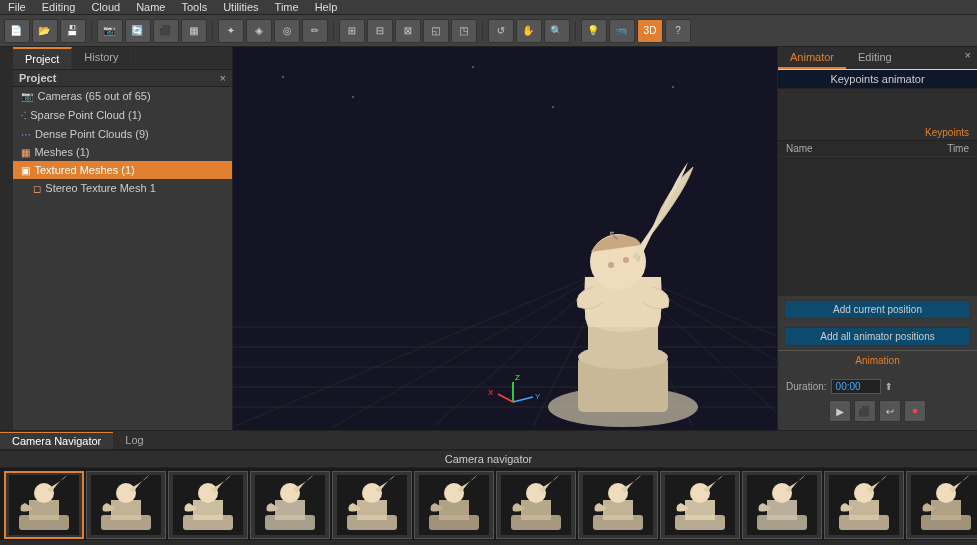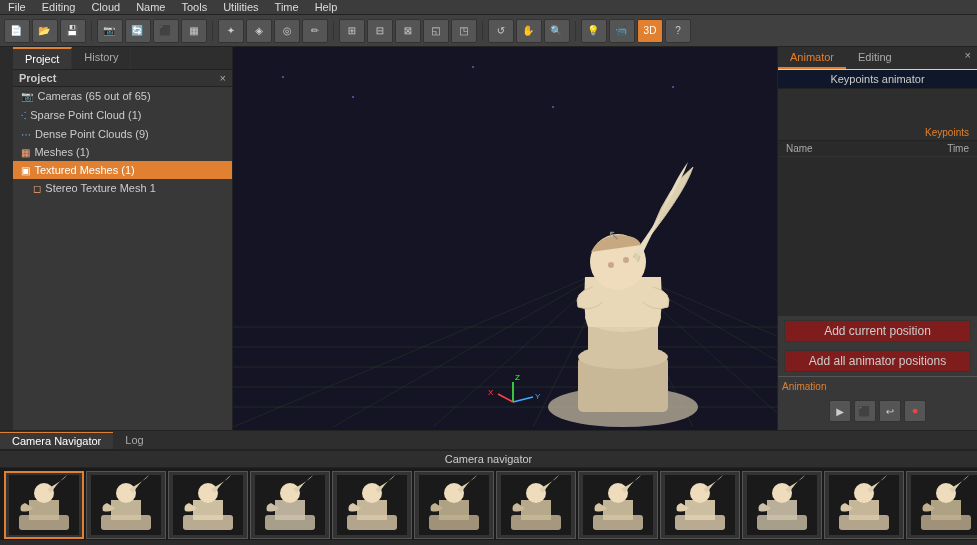--- a/index.html
+++ b/index.html
@@ -42,7 +42,7 @@
     .kp-header span { font-size: 11px; color: #aaa; }
     .kp-header span:first-child { flex: 1; }
     .kp-content { flex: 1; background: #2a2a2a; }
-    .right-btn { margin: 4px 6px; padding: 3px 6px; background: #7f1d1d; border: 1px solid #333; border-radius: 2px; cursor: pointer; font-size: 12px; color: #ccc; text-align: center; }
+    .right-btn { margin: 4px 6px; padding: 3px 6px; background: #0c4a6e; border: 1px solid #333; border-radius: 2px; cursor: pointer; font-size: 10px; color: #ccc; text-align: center; }
     .animation-section { border-top: 1px solid #555; padding: 4px; }
     .animation-label { color: #e08030; font-size: 10px; margin-bottom: 4px; }
     .duration-row { display: flex; align-items: center; gap: 4px; padding: 2px 4px; }

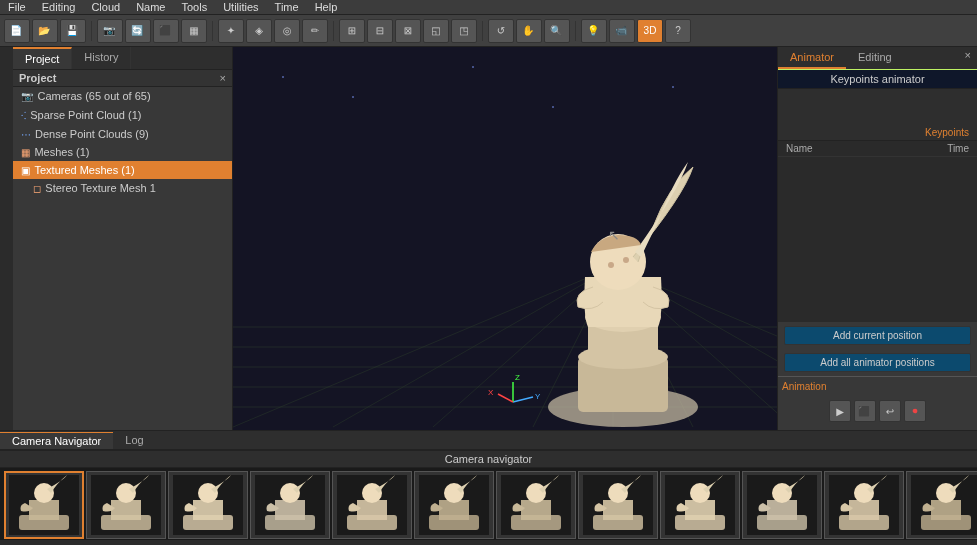--- a/index.html
+++ b/index.html
@@ -44,7 +44,7 @@
     .kp-content { flex: 1; background: #2a2a2a; }
     .right-btn { margin: 4px 6px; padding: 3px 6px; background: #0c4a6e; border: 1px solid #333; border-radius: 2px; cursor: pointer; font-size: 10px; color: #ccc; text-align: center; }
     .animation-section { border-top: 1px solid #555; padding: 4px; }
-    .animation-label { color: #e08030; font-size: 10px; margin-bottom: 4px; }
+    .animation-label { text-align: center; color: #e08030; font-size: 10px; margin-bottom: 11px; }
     .duration-row { display: flex; align-items: center; gap: 4px; padding: 2px 4px; }
     .duration-label { font-size: 10px; color: #aaa; }
     .duration-value { background: #222; border: 1px solid #555; color: #4af; font-size: 10px; padding: 1px 4px; width: 50px; }

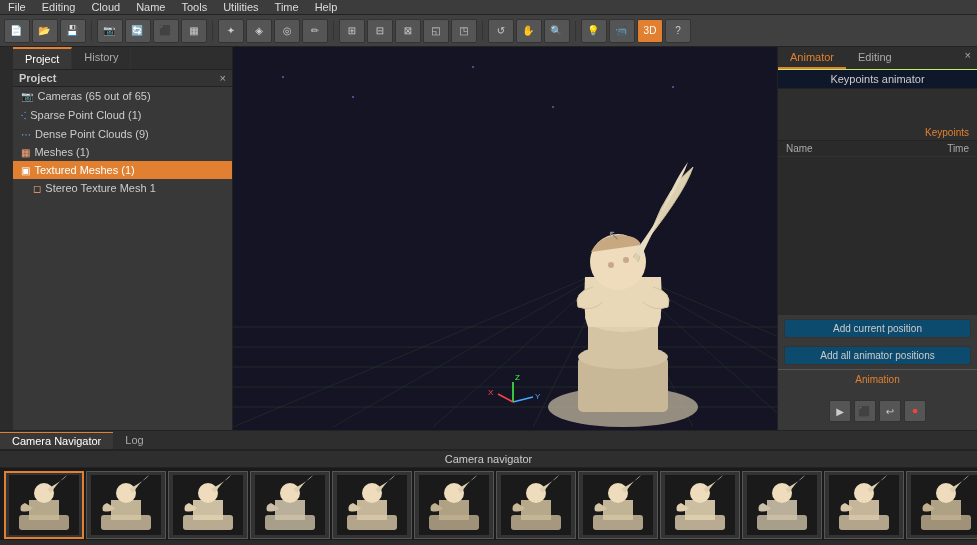--- a/index.html
+++ b/index.html
@@ -251,6 +251,11 @@
     <div class="right-btn">Add all animator positions</div>
     <div class="animation-section">
       <div class="animation-label">Animation</div>
+      <div class="duration-row">
+        <span class="duration-label">Duration:</span>
+        <input class="duration-value" value="00:00" style="background: rgb(34, 34, 34); border: 1px solid rgb(85, 85, 85); color: rgb(68, 170, 255); font-size: 10px; padding: 1px 4px; width: 50px;">
+        <span style="cursor:pointer;color:#aaa;font-size:10px;">⬆</span>
+      </div>
       <div class="playback-row">
         <div class="play-btn">▶</div>
         <div class="play-btn">⬛</div>

